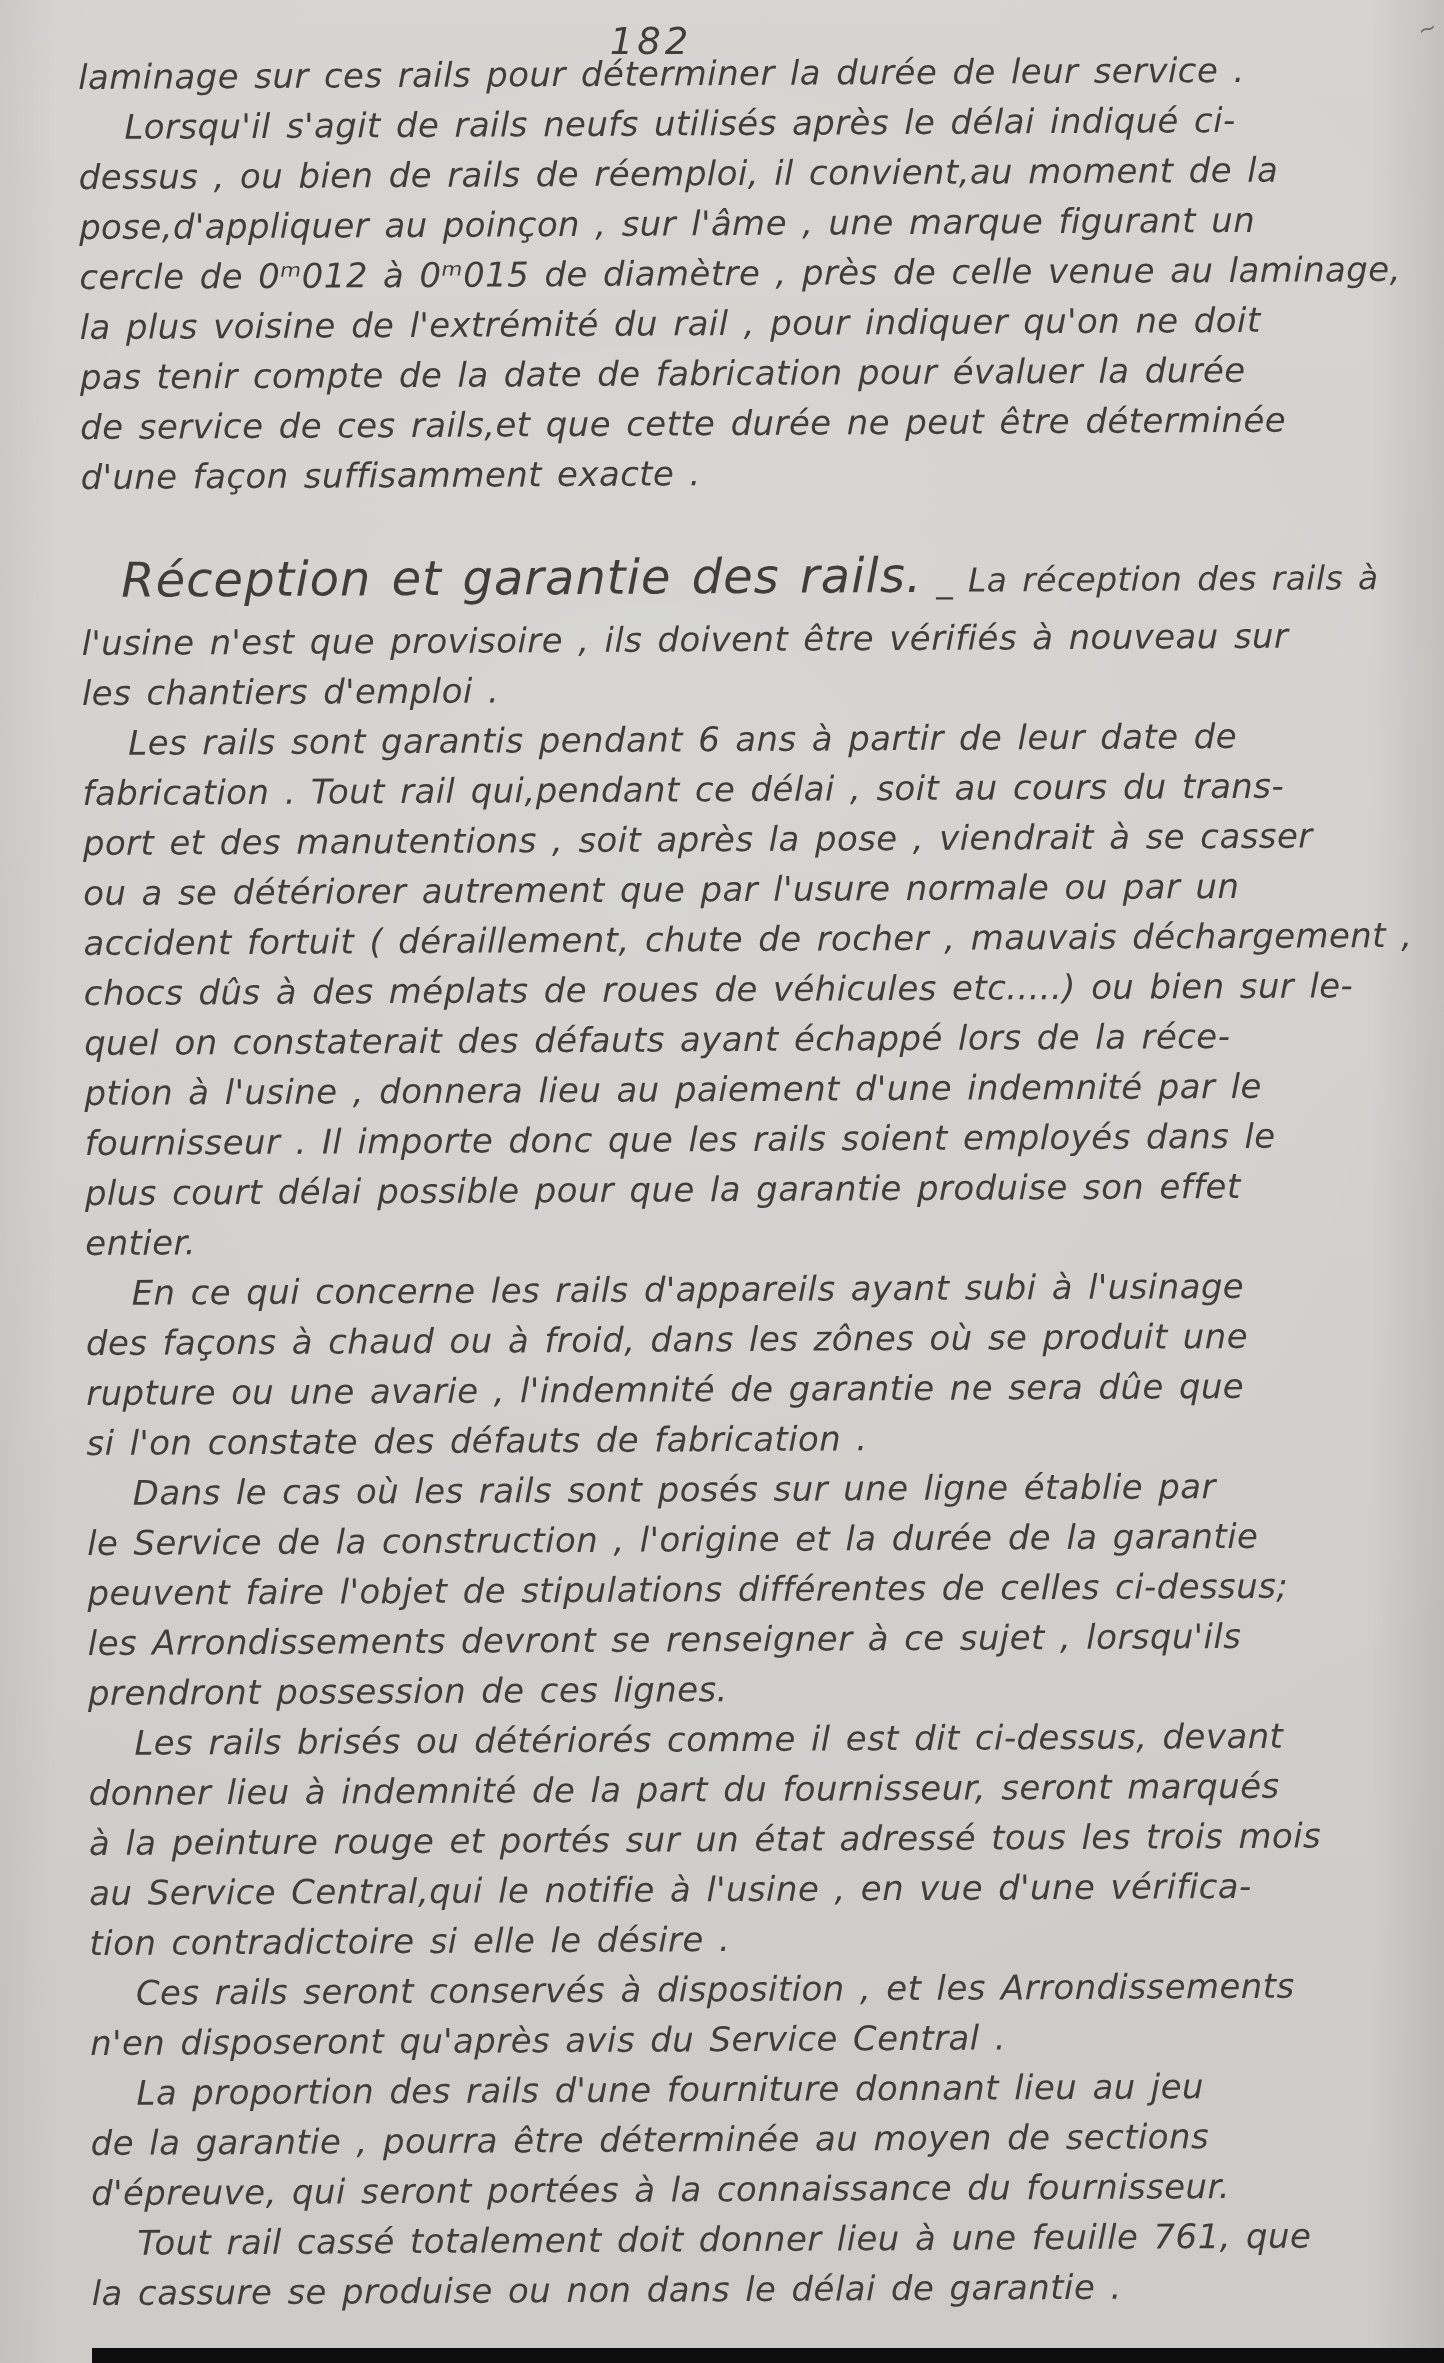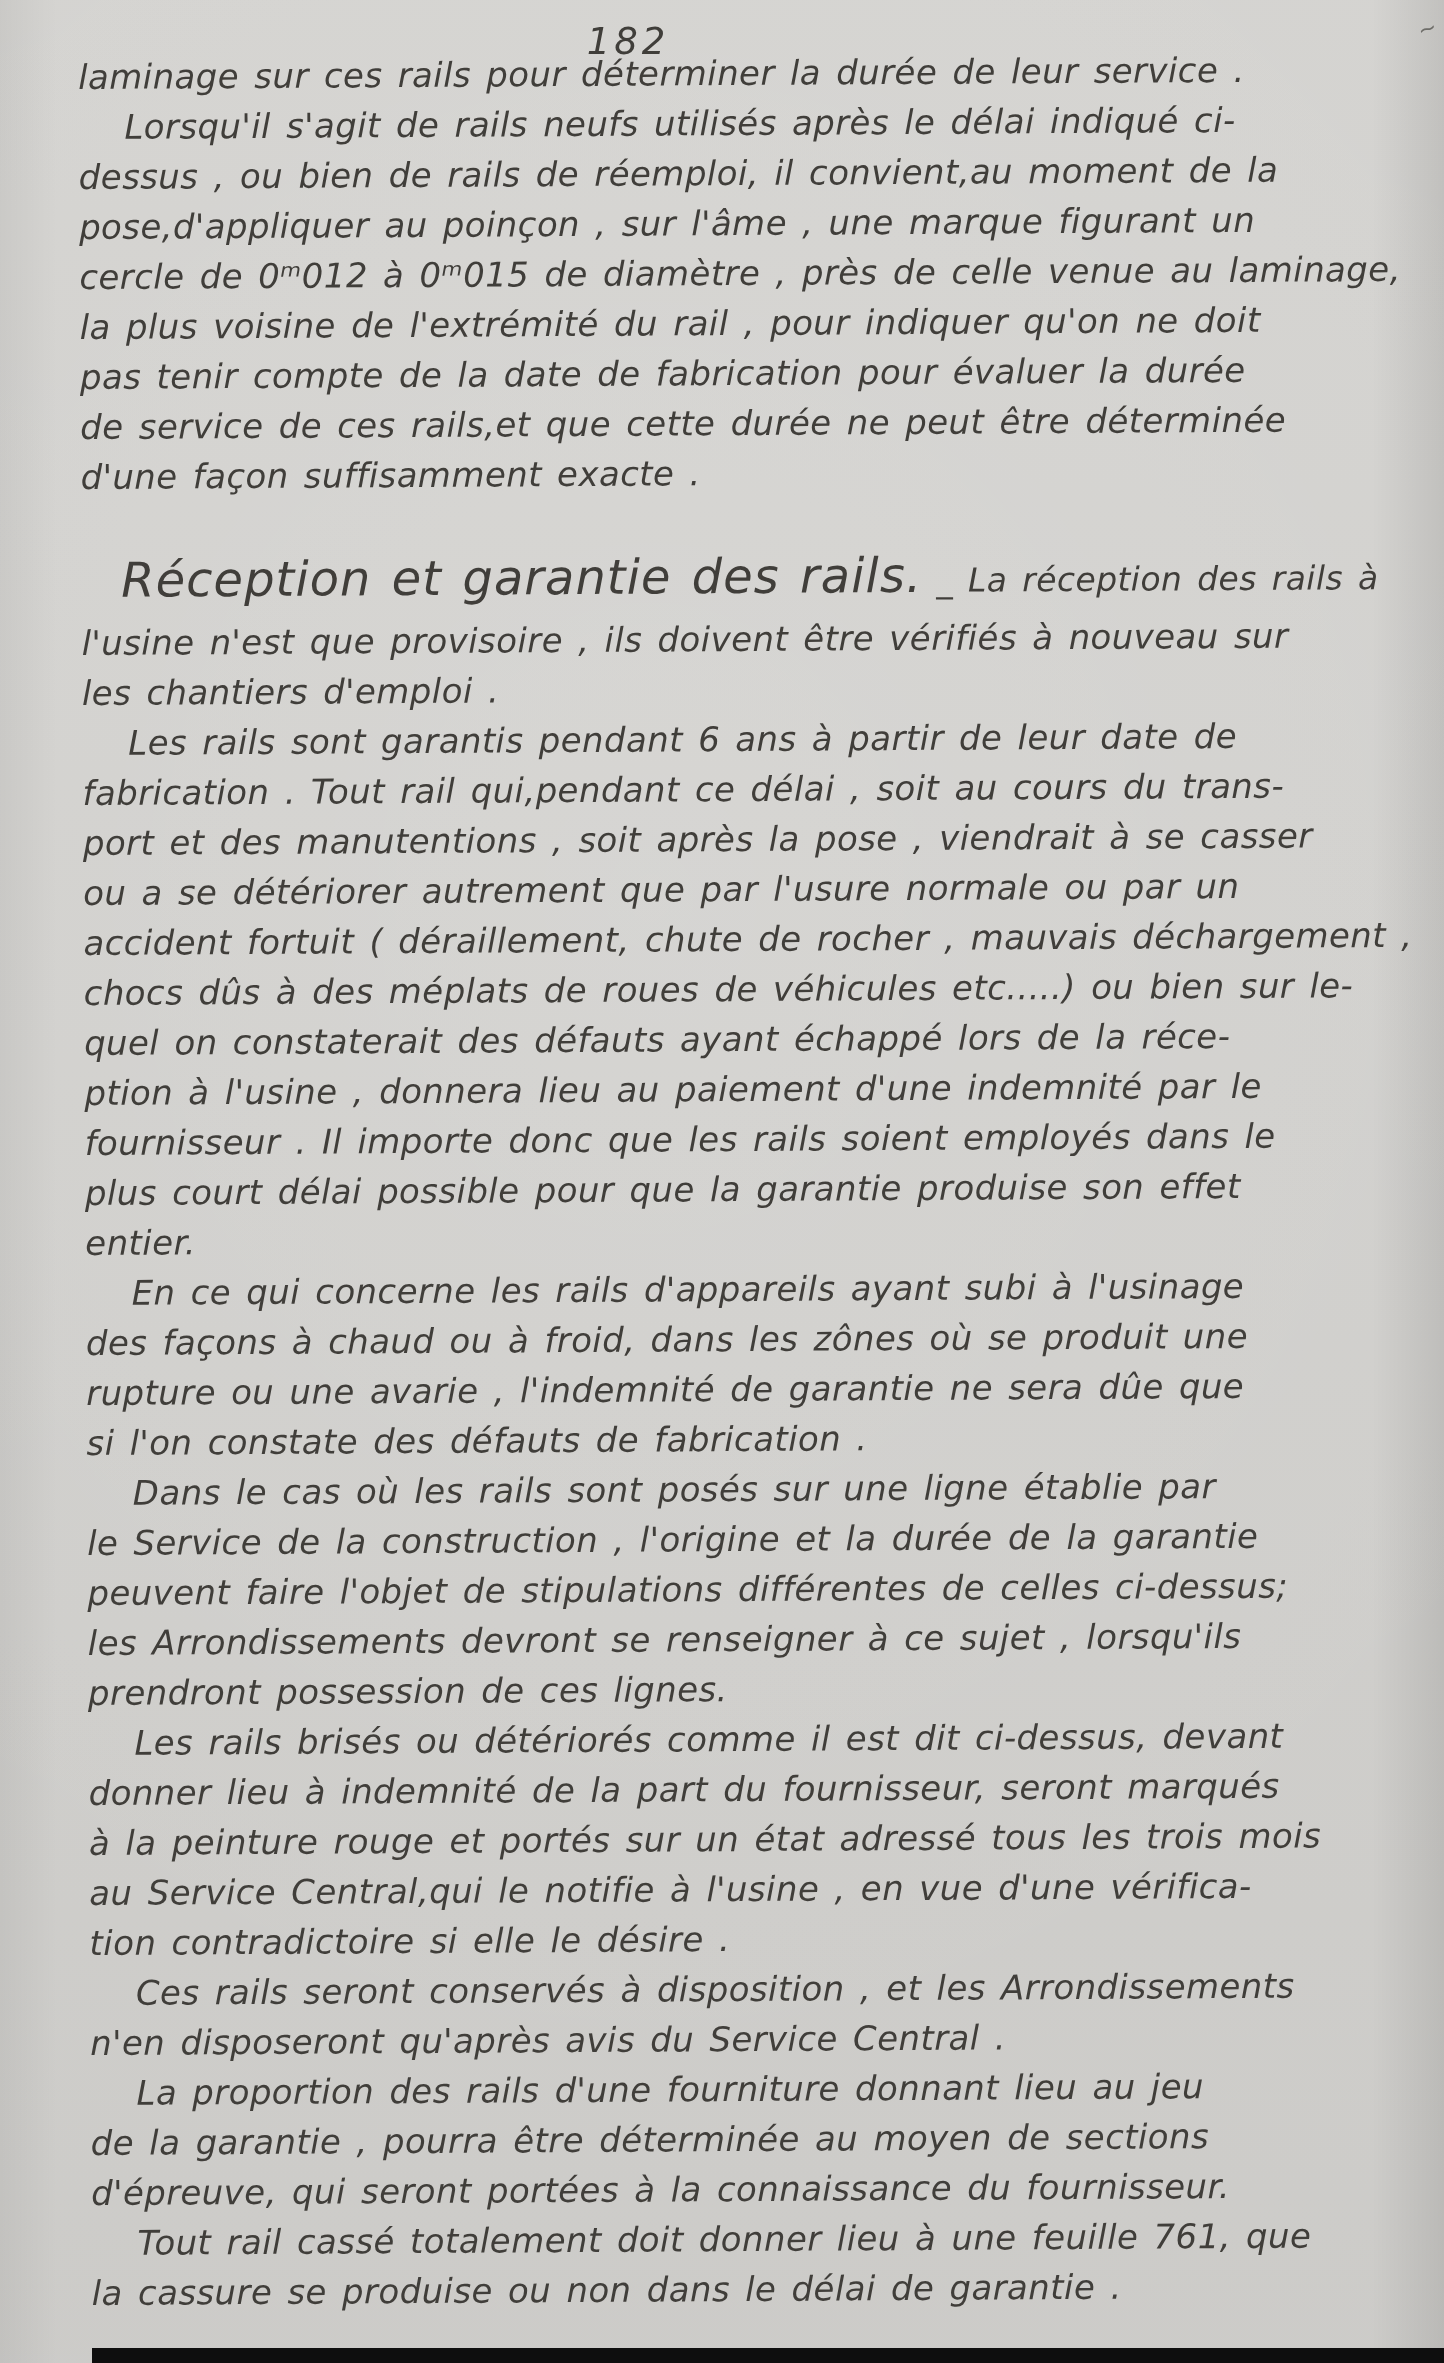--- a/index.html
+++ b/index.html
@@ -22,7 +22,7 @@
       var(--paper);
   }
   .page-number{
-    position:absolute;top:20px;left:568px;width:120px;text-align:center;
+    position:absolute;top:20px;left:591px;width:120px;text-align:center;
     font-size:37px;letter-spacing:4px;color:var(--ink);
     font-style:italic;
   }

